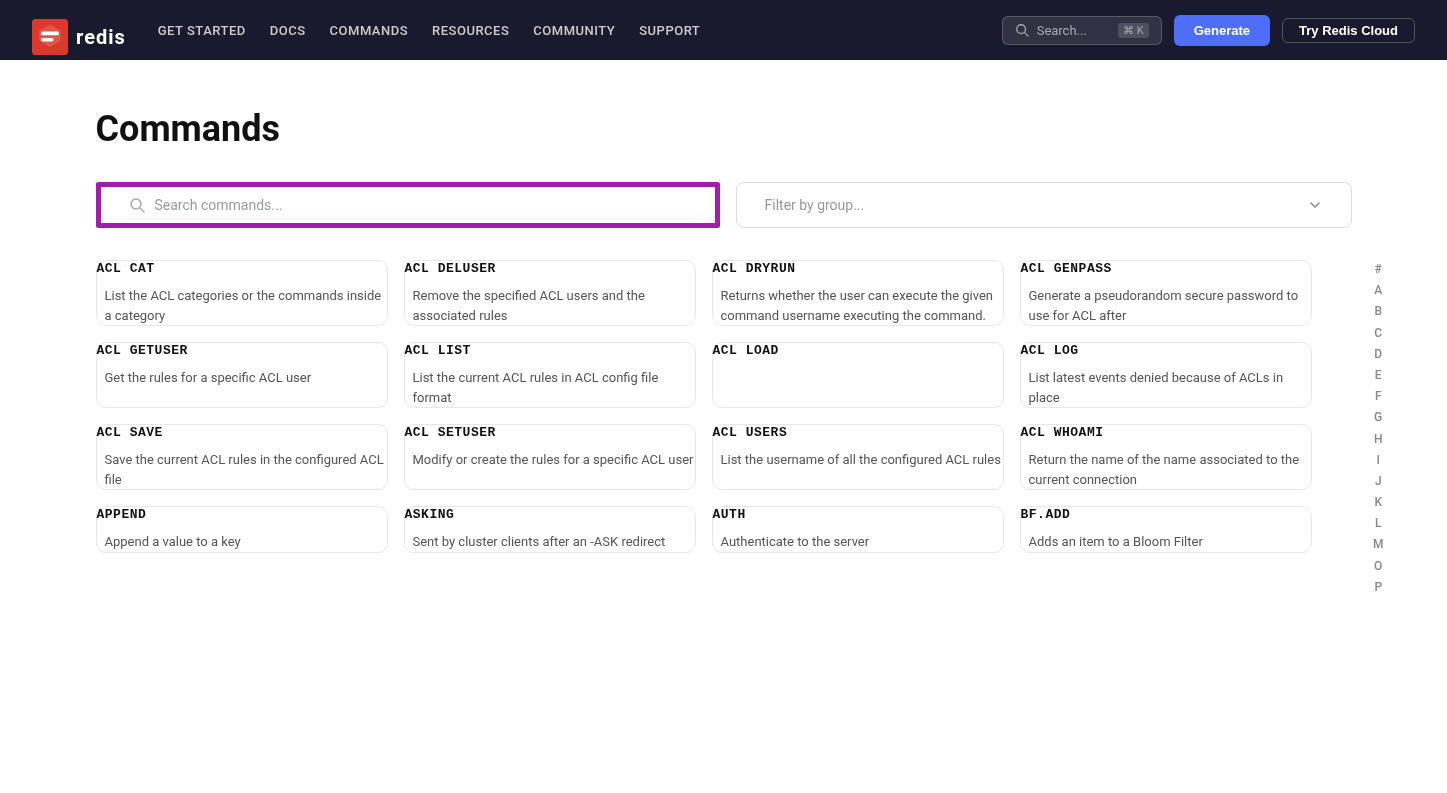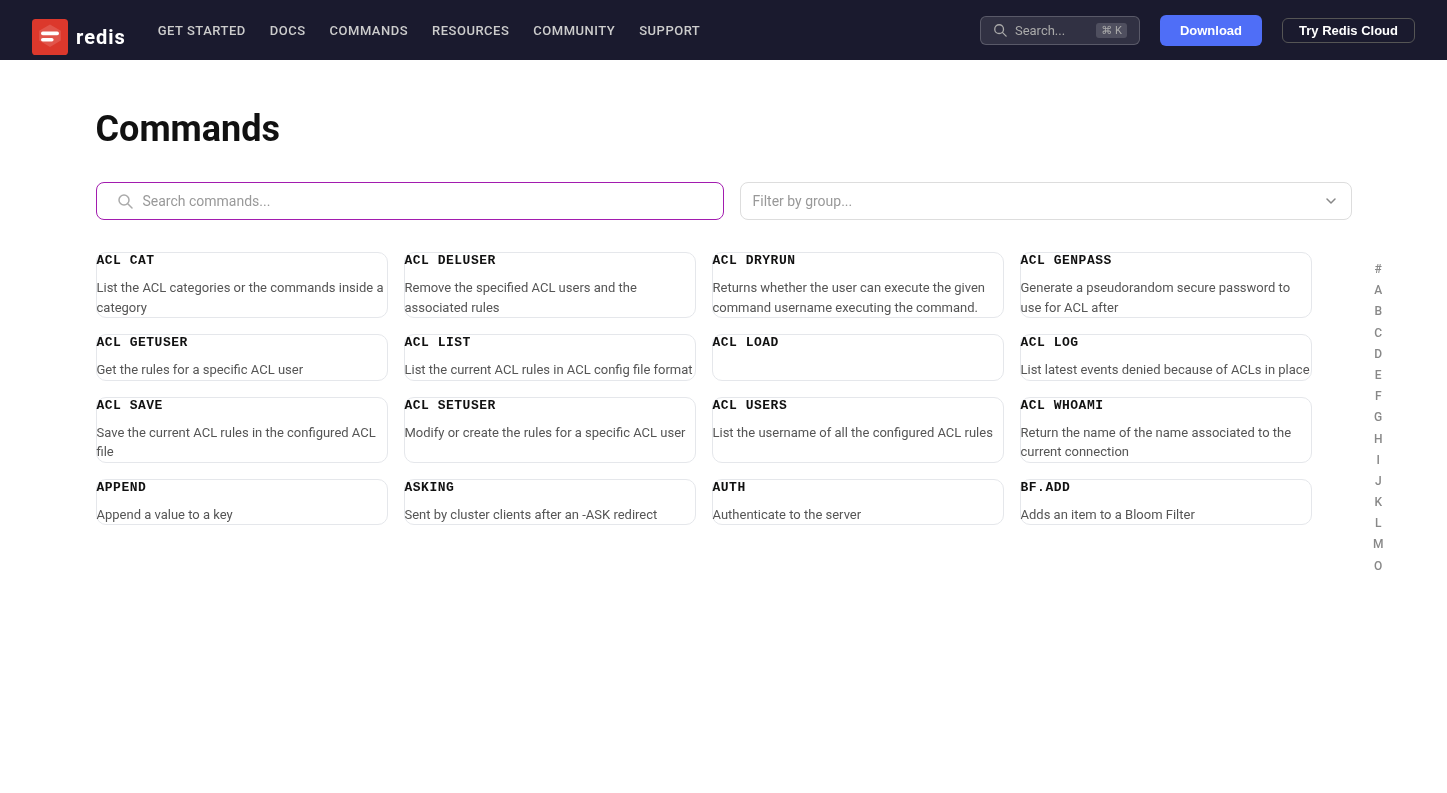--- a/index.html
+++ b/index.html
@@ -48,7 +48,7 @@
     .nav-actions {
       display: flex;
       align-items: center;
-      gap: 20px;
+      gap: 12px;
     }
     .search-box {
       display: flex;

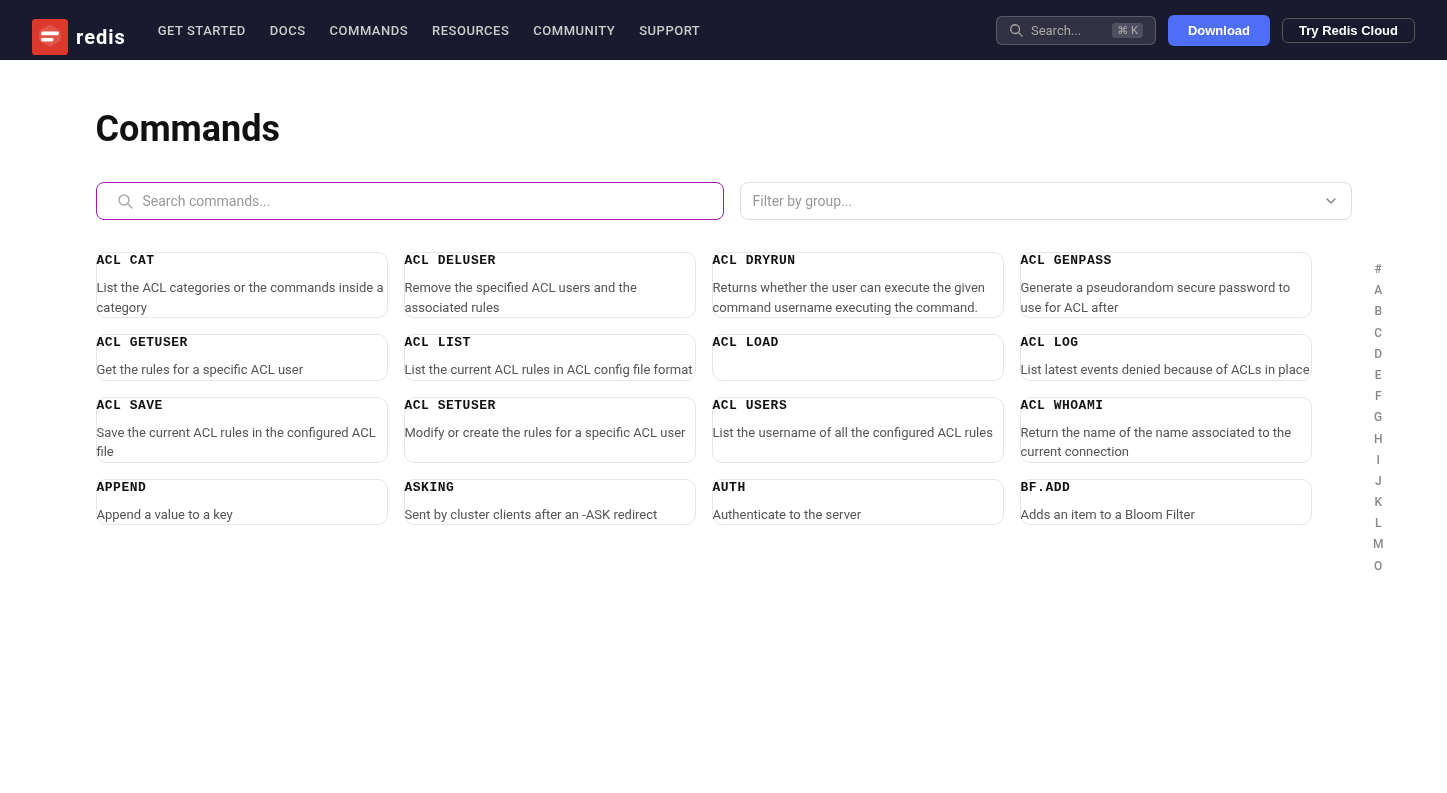--- a/index.html
+++ b/index.html
@@ -217,7 +217,7 @@
       <span>Search...</span>
       <span class="search-box-kbd">⌘ K</span>
     </div>
-    <button class="btn-download">Download</button>
+    <button class="btn-download">Generate</button>
     <button class="btn-cloud">Try Redis Cloud</button>
   </div>
 </nav>

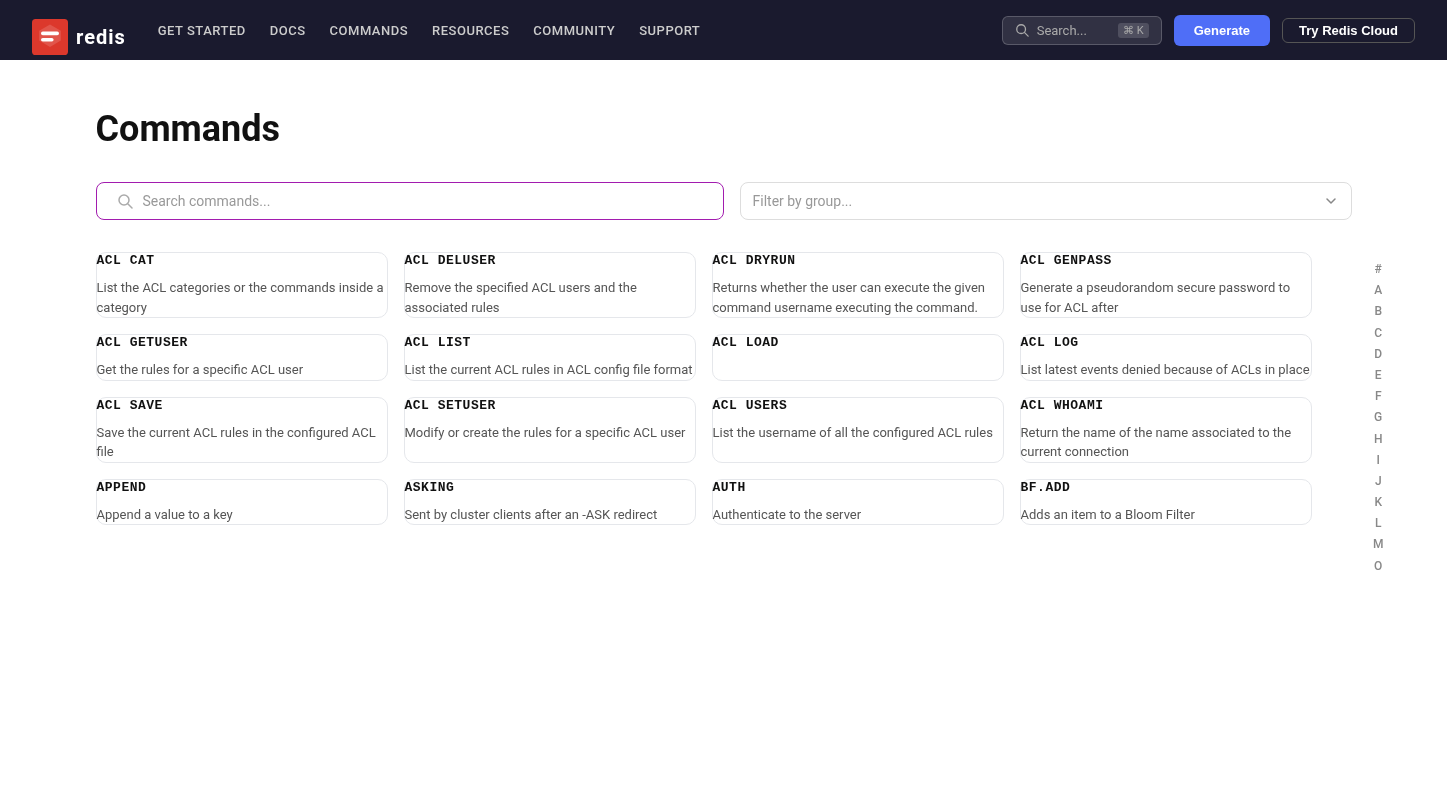--- a/index.html
+++ b/index.html
@@ -117,9 +117,9 @@
       display: flex;
       align-items: center;
       gap: 10px;
-      border: 1px solid #a21caf;
-      border-radius: 8px;
-      padding: 10px 20px;
+      border: 5px solid #a21caf;
+      border-radius: 2px;
+      padding: 10px 28px;
       font-size: 14px;
       color: #999;
       background: #fff;

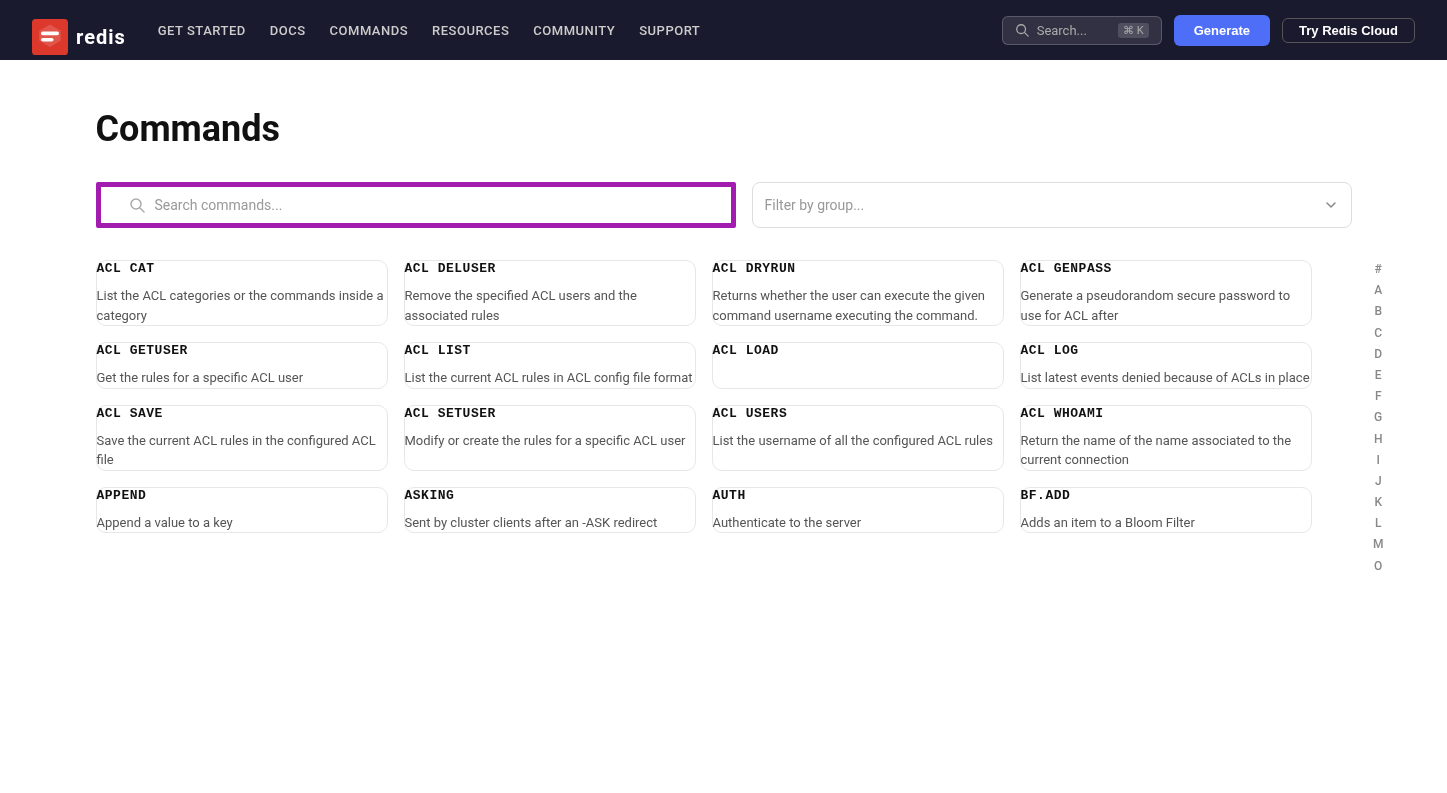--- a/index.html
+++ b/index.html
@@ -133,7 +133,7 @@
       justify-content: space-between;
       border: 1px solid #ddd;
       border-radius: 8px;
-      padding: 10px 12px;
+      padding: 10px 28px;
       font-size: 14px;
       color: #999;
       background: #fff;

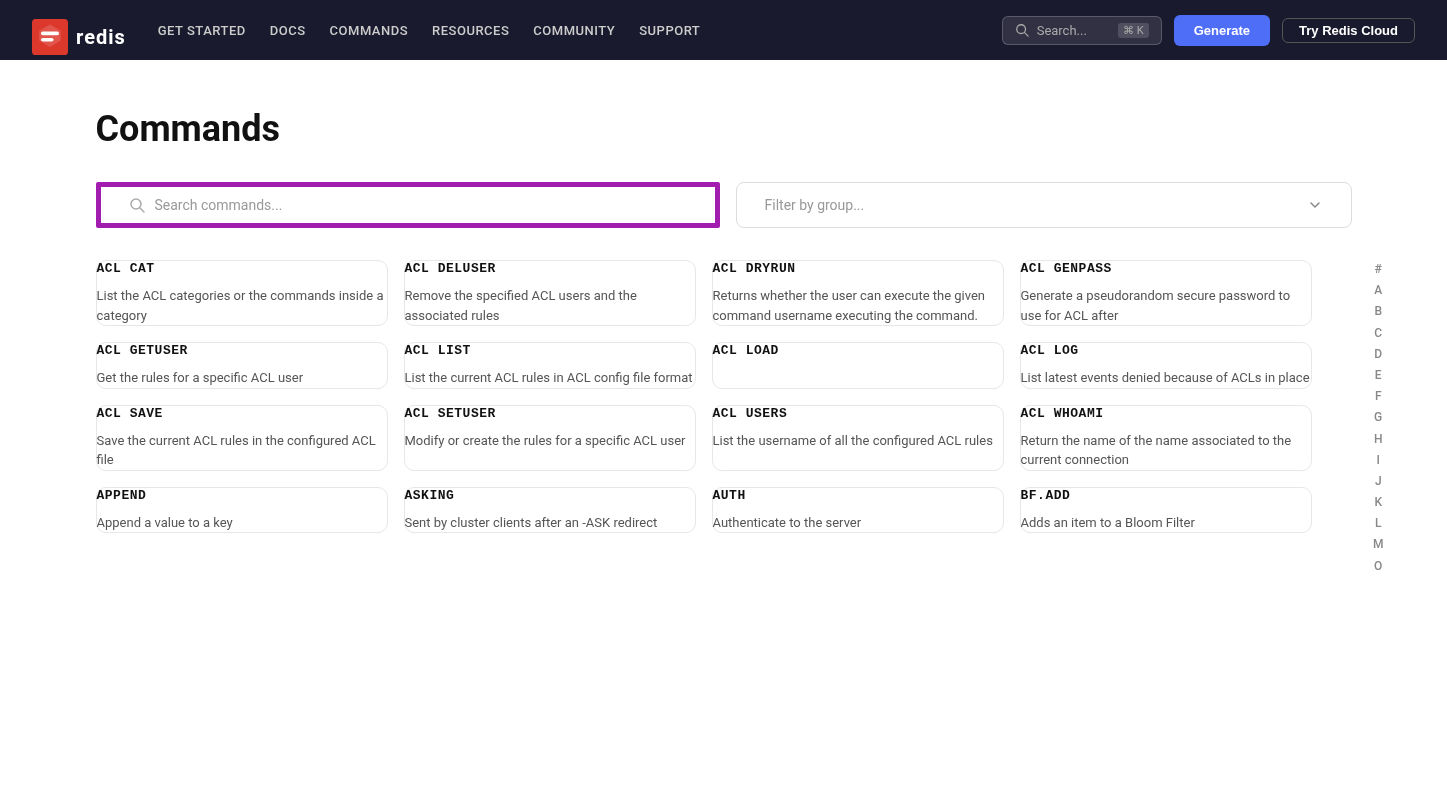--- a/index.html
+++ b/index.html
@@ -166,6 +166,7 @@
       font-size: 13px;
       color: #555;
       line-height: 1.5;
+      margin-left: 8px;
     }
 
     

